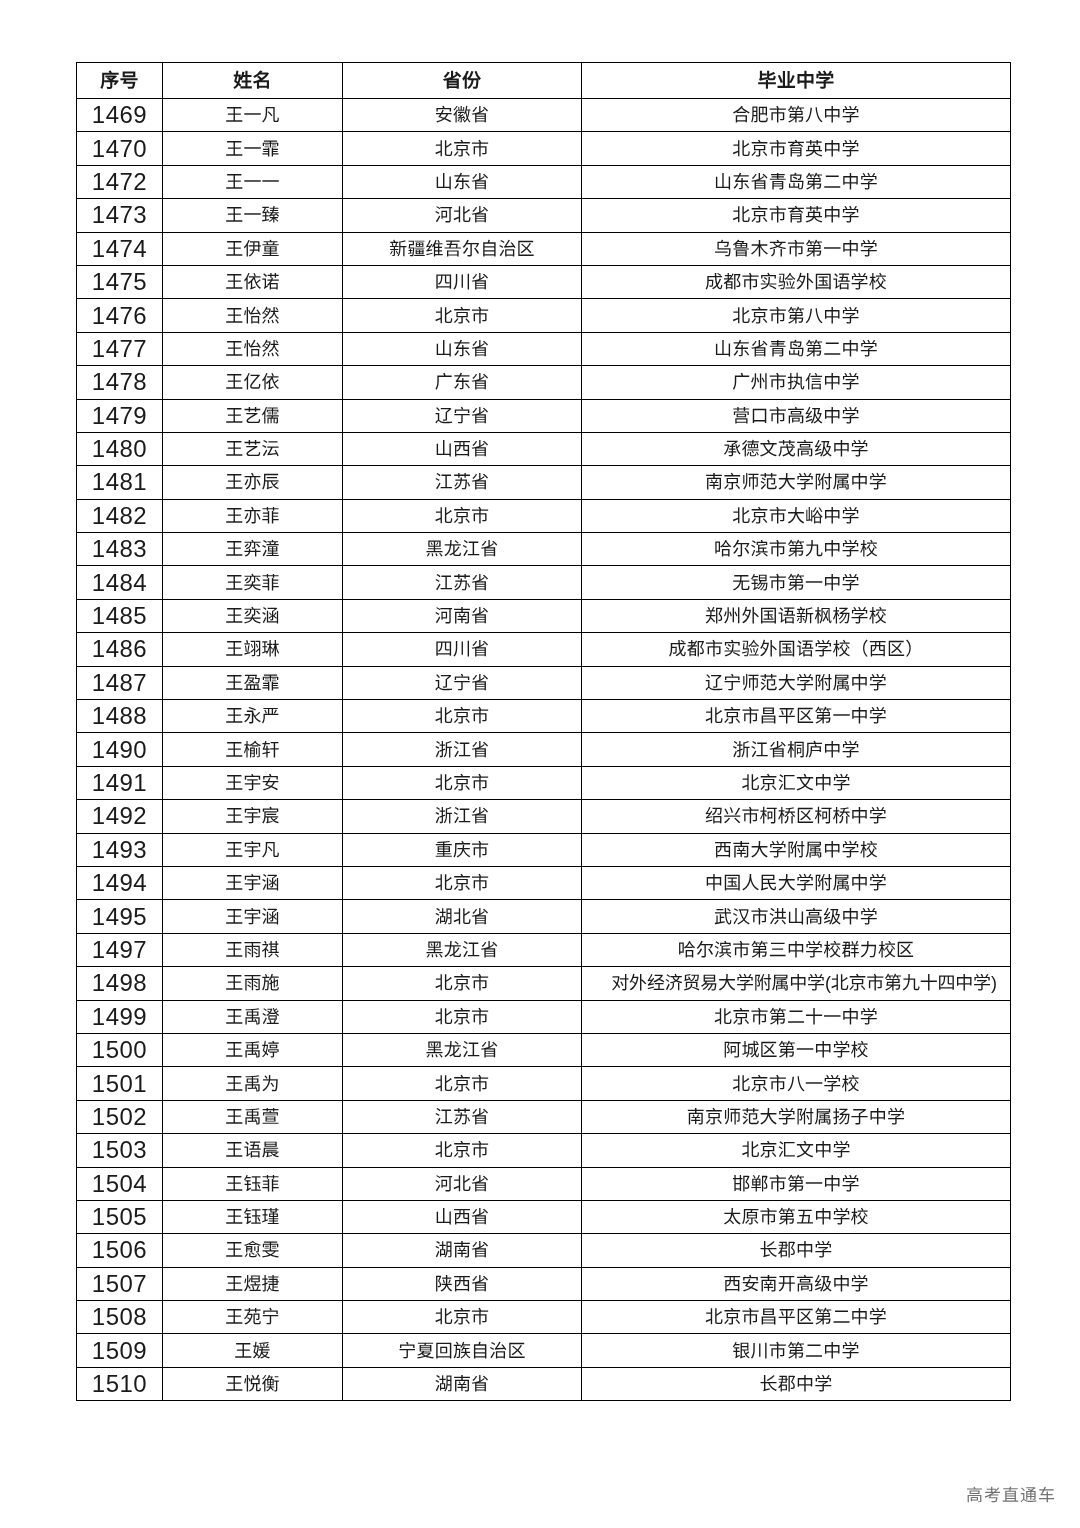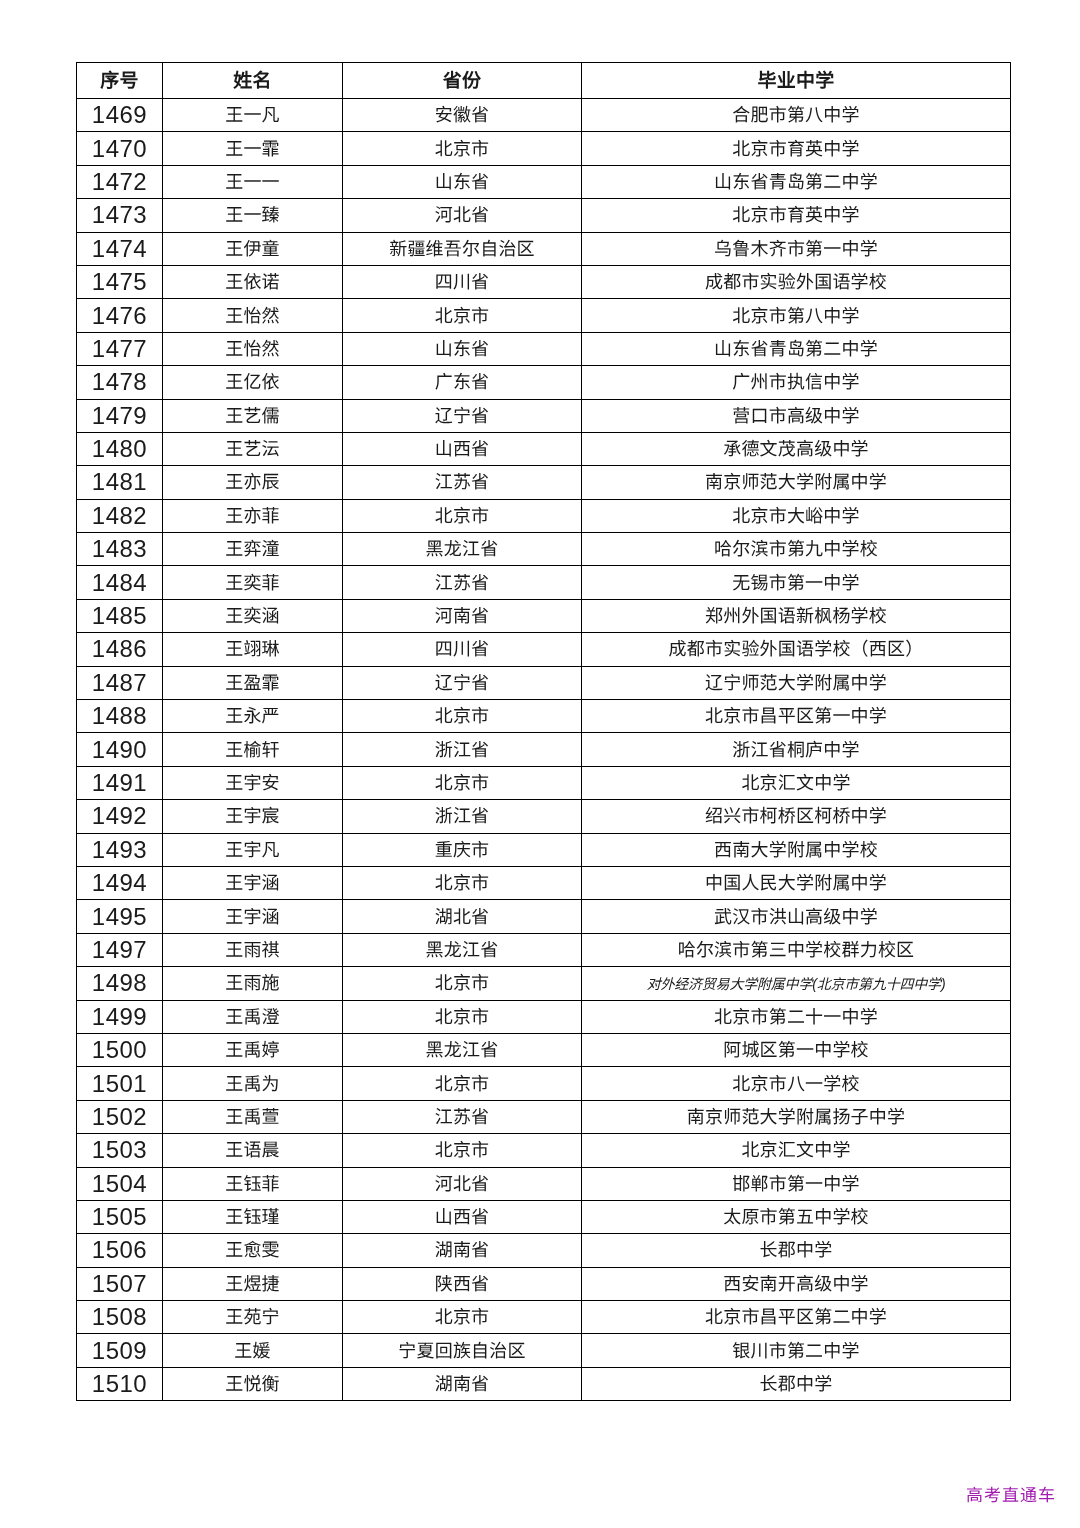--- a/index.html
+++ b/index.html
@@ -71,12 +71,11 @@
   #roster-table td.overflow > span {
     display: inline-block;
     position: relative;
-    left: 0;
+    left: 8px;
     white-space: nowrap;
-    font-size: 14px;
+    font-size: 18px;
     letter-spacing: -0.2px;
     transform: scaleX(1.0);
-    font-style: italic;
   }
 
   

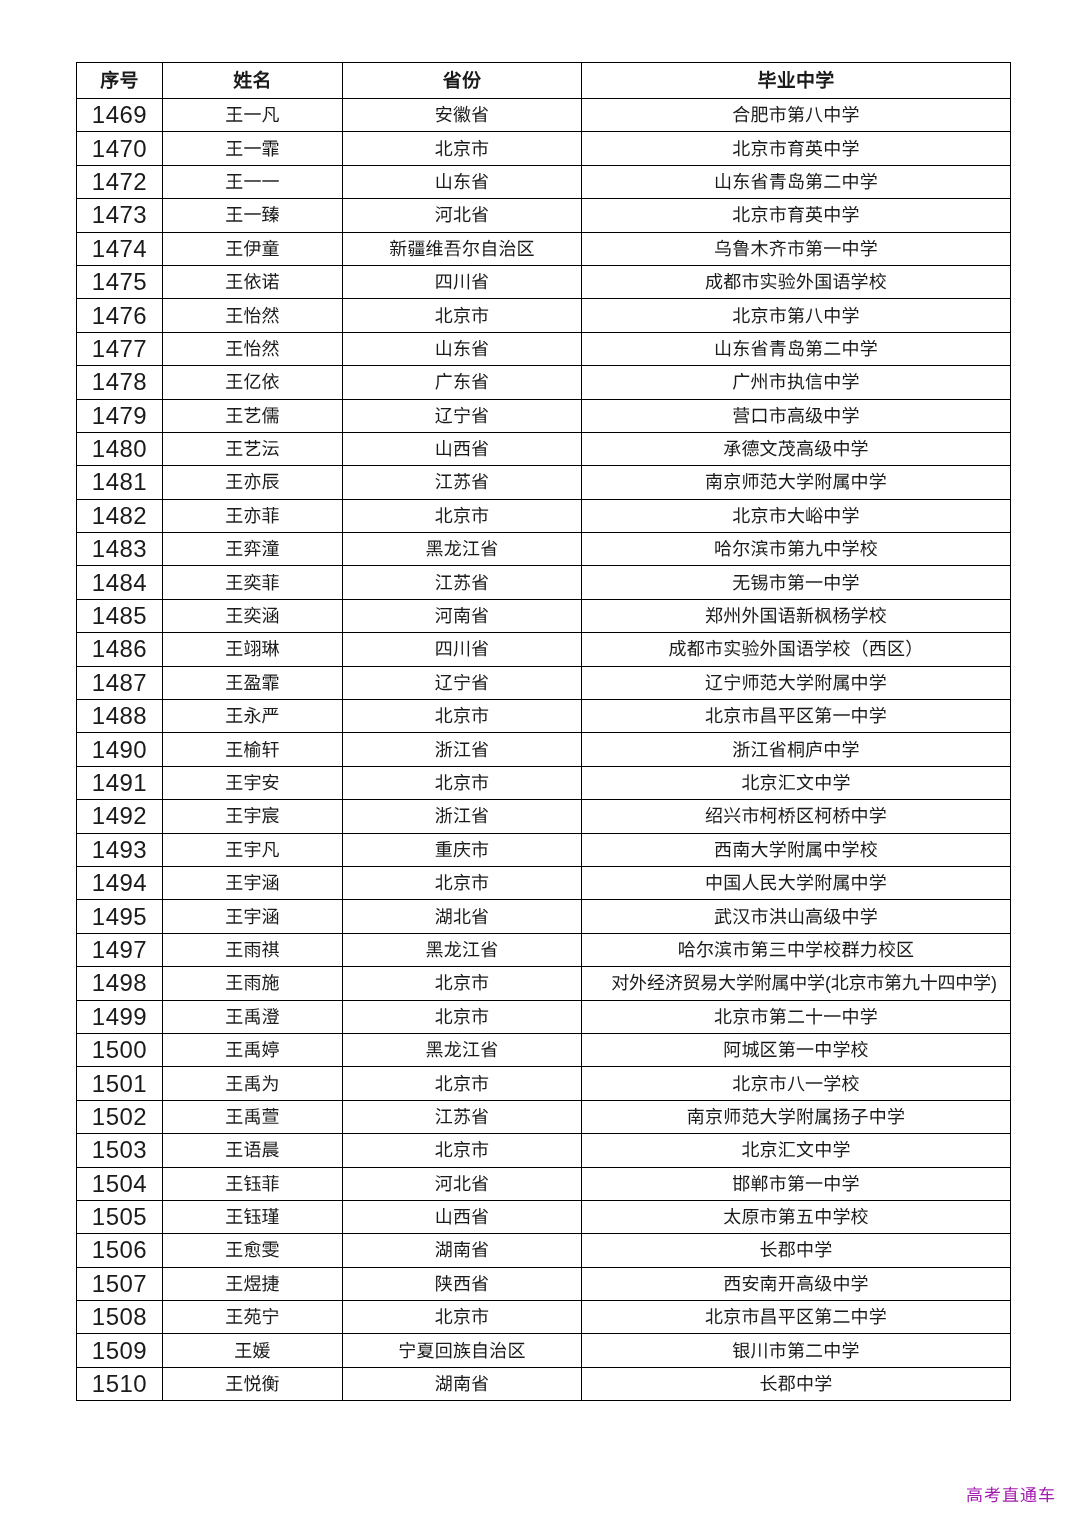--- a/index.html
+++ b/index.html
@@ -348,7 +348,7 @@
       </tbody>
   </table>
 
-  <div id="watermark" style="color: #a21caf; text-align: right;">高考直通车</div>
+  <div id="watermark" style="color: #737373; text-align: right;">高考直通车</div>
 
 </div>
 

